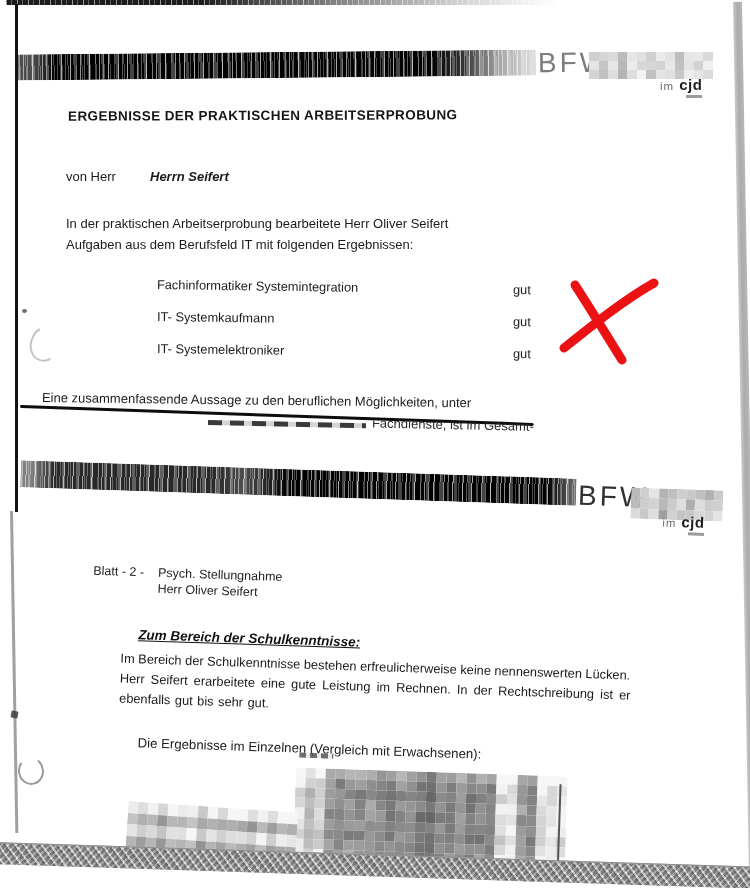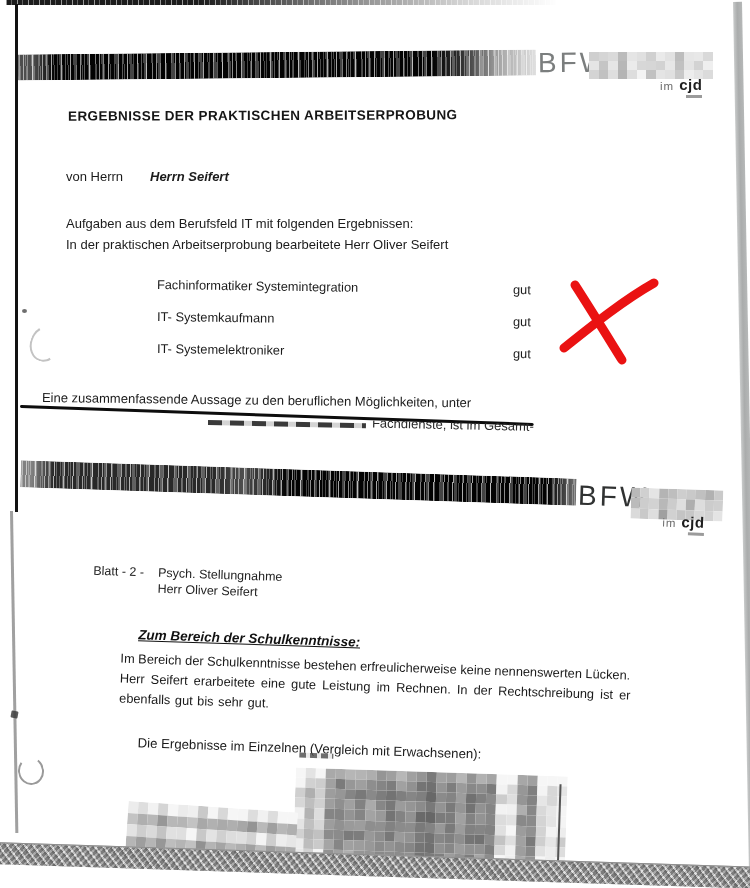--- a/index.html
+++ b/index.html
@@ -154,7 +154,7 @@
   <div class="abs title">ERGEBNISSE DER PRAKTISCHEN ARBEITSERPROBUNG</div>
 
   <div class="abs von-row">
-    <span class="lbl">von Herrn</span>
+    <span class="lbl">von Herr</span>
     <span class="person">Herrn Seifert</span>
   </div>
 

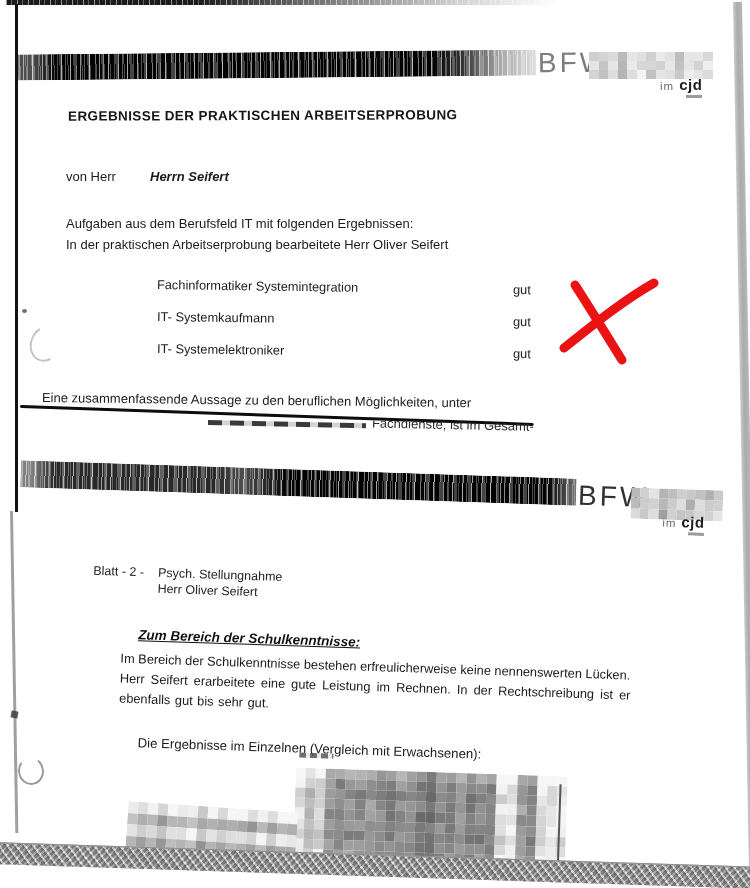--- a/index.html
+++ b/index.html
@@ -159,8 +159,8 @@
   </div>
 
   <div class="abs intro">
+    <div>In der praktischen Arbeitserprobung bearbeitete Herr Oliver Seifert</div>
     <div>Aufgaben aus dem Berufsfeld IT mit folgenden Ergebnissen:</div>
-    <div>In der praktischen Arbeitserprobung bearbeitete Herr Oliver Seifert</div>
   </div>
 
   <div class="abs result-row r0">

